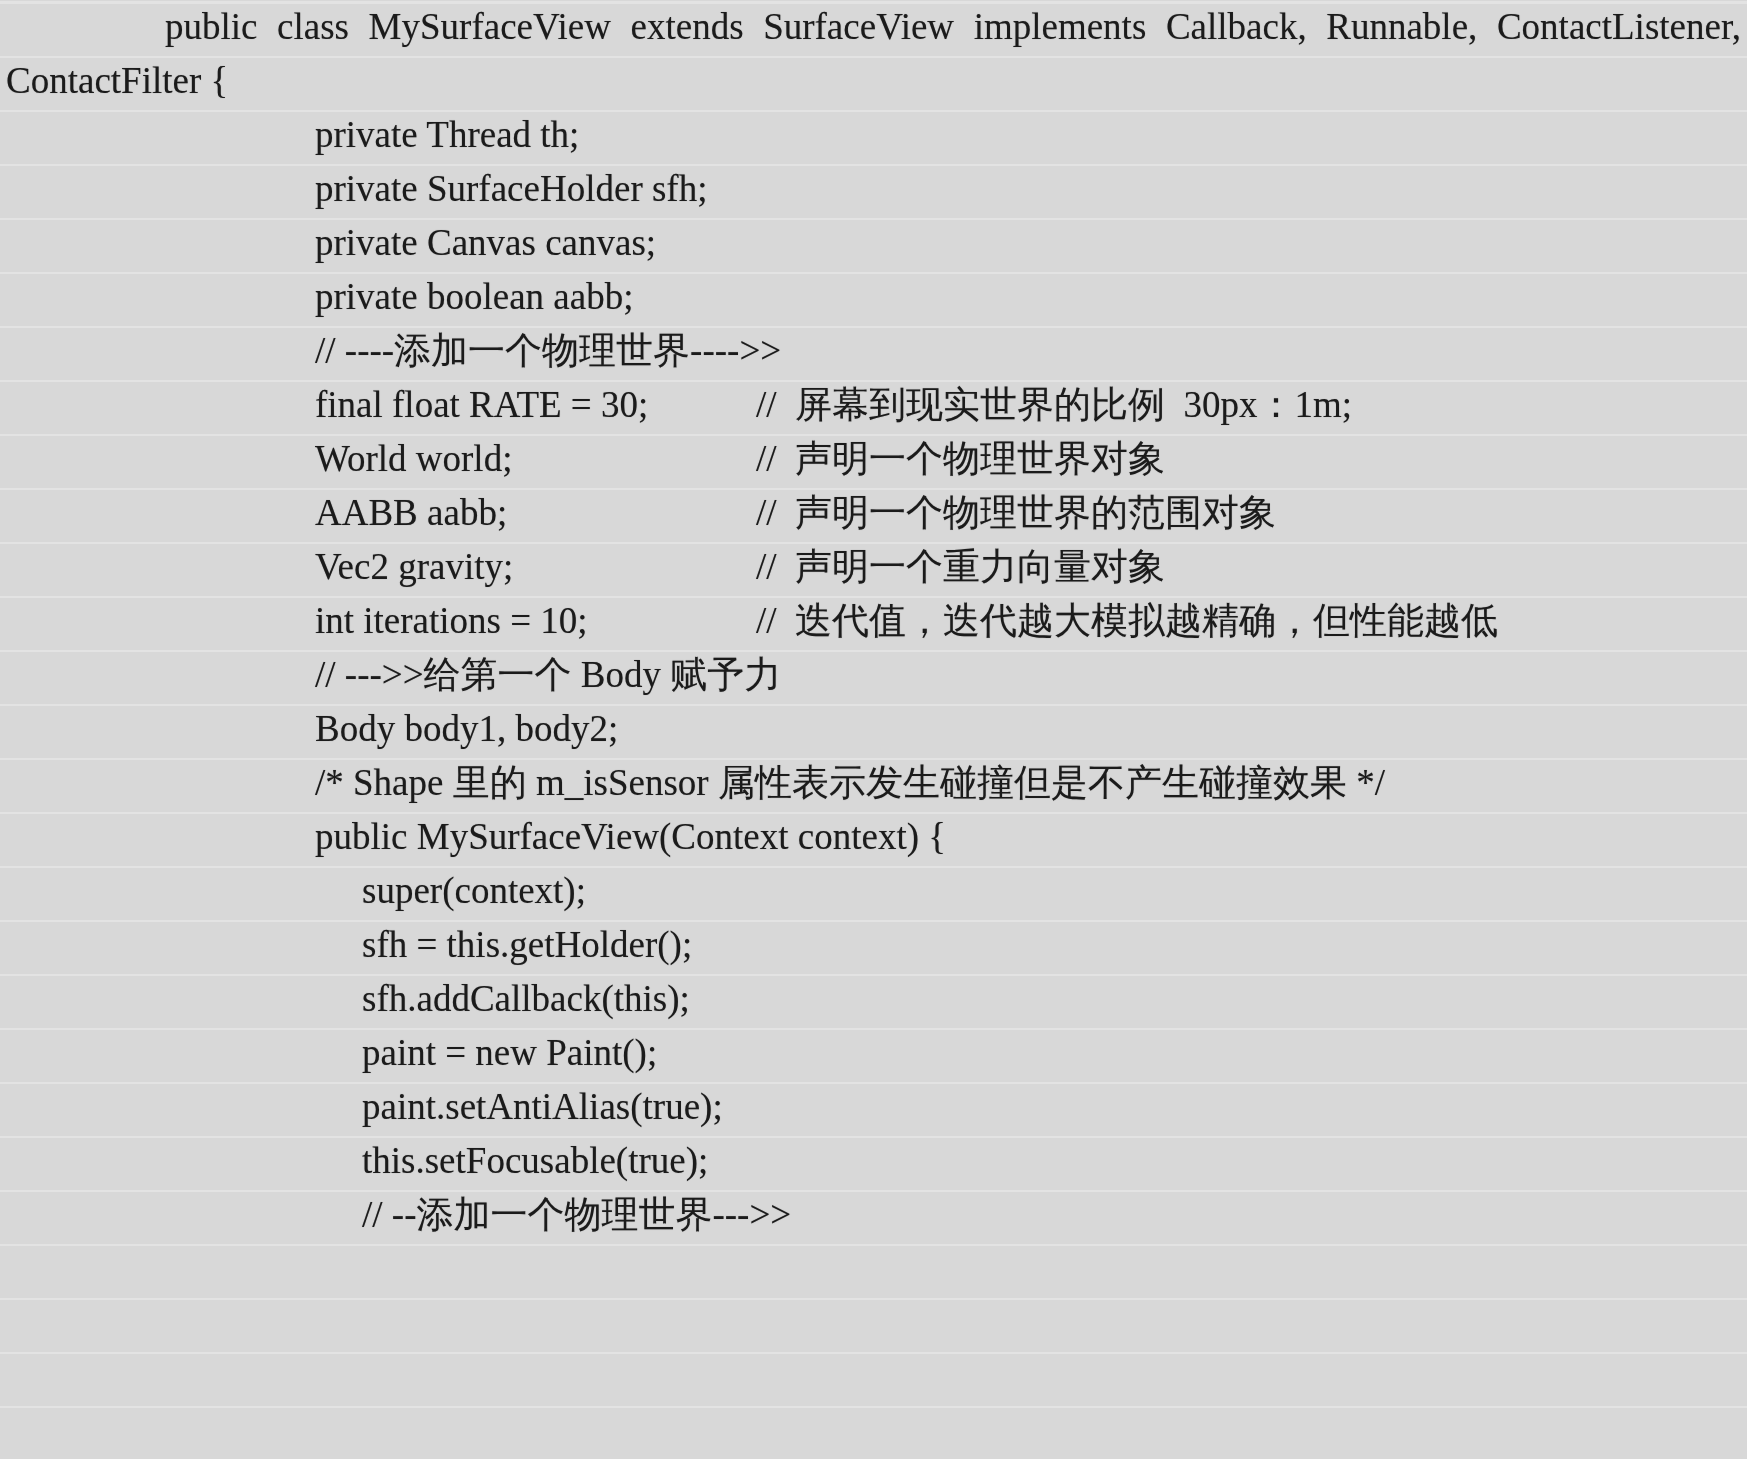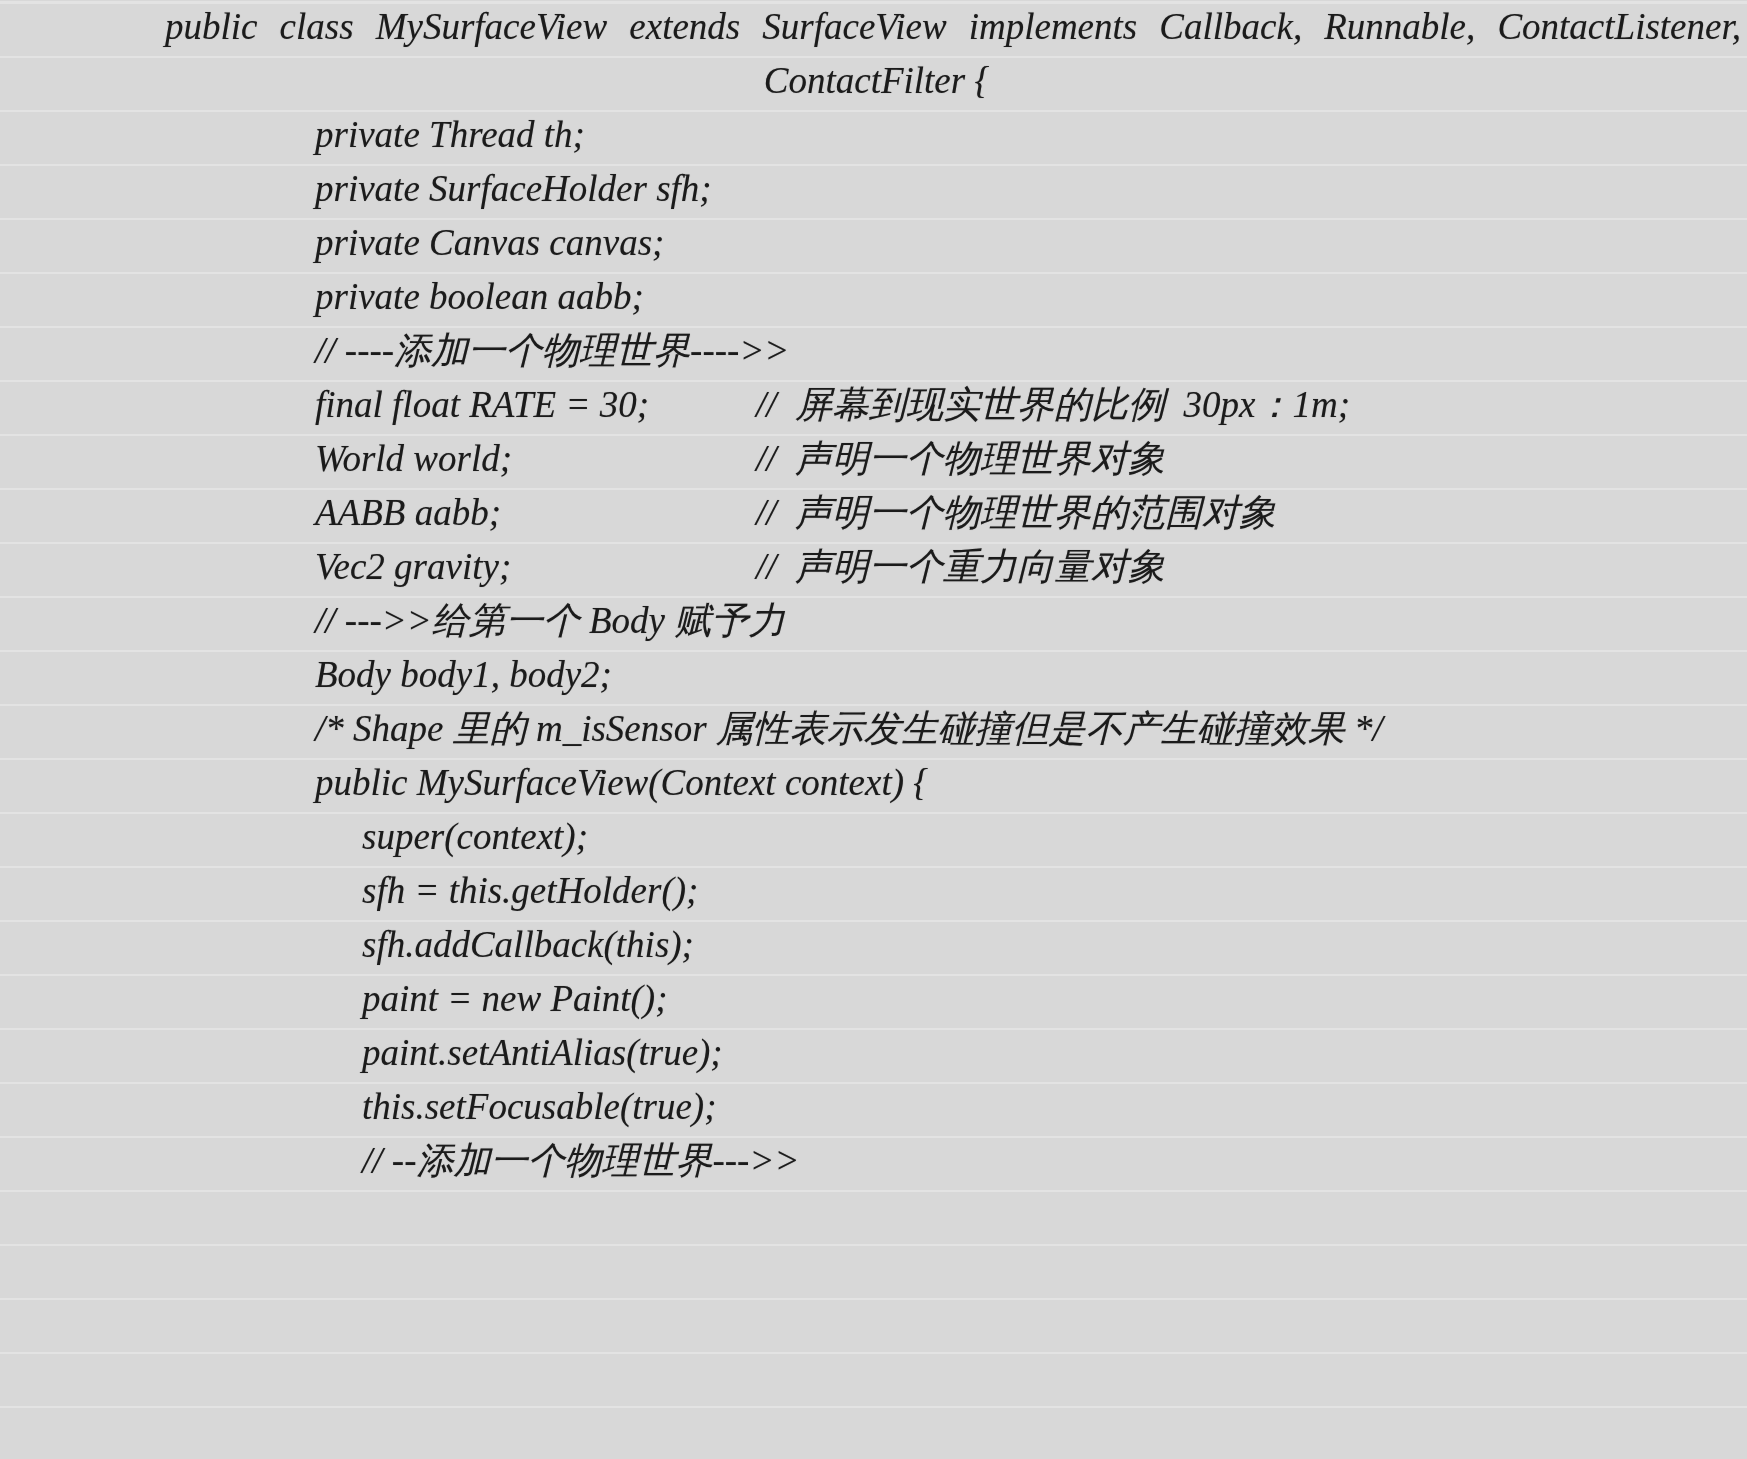--- a/index.html
+++ b/index.html
@@ -27,7 +27,6 @@
   #listing {
     width: 1747px;
     height: 1126px;
-    font-style: italic;
   }
   .line {
     height: 54px;

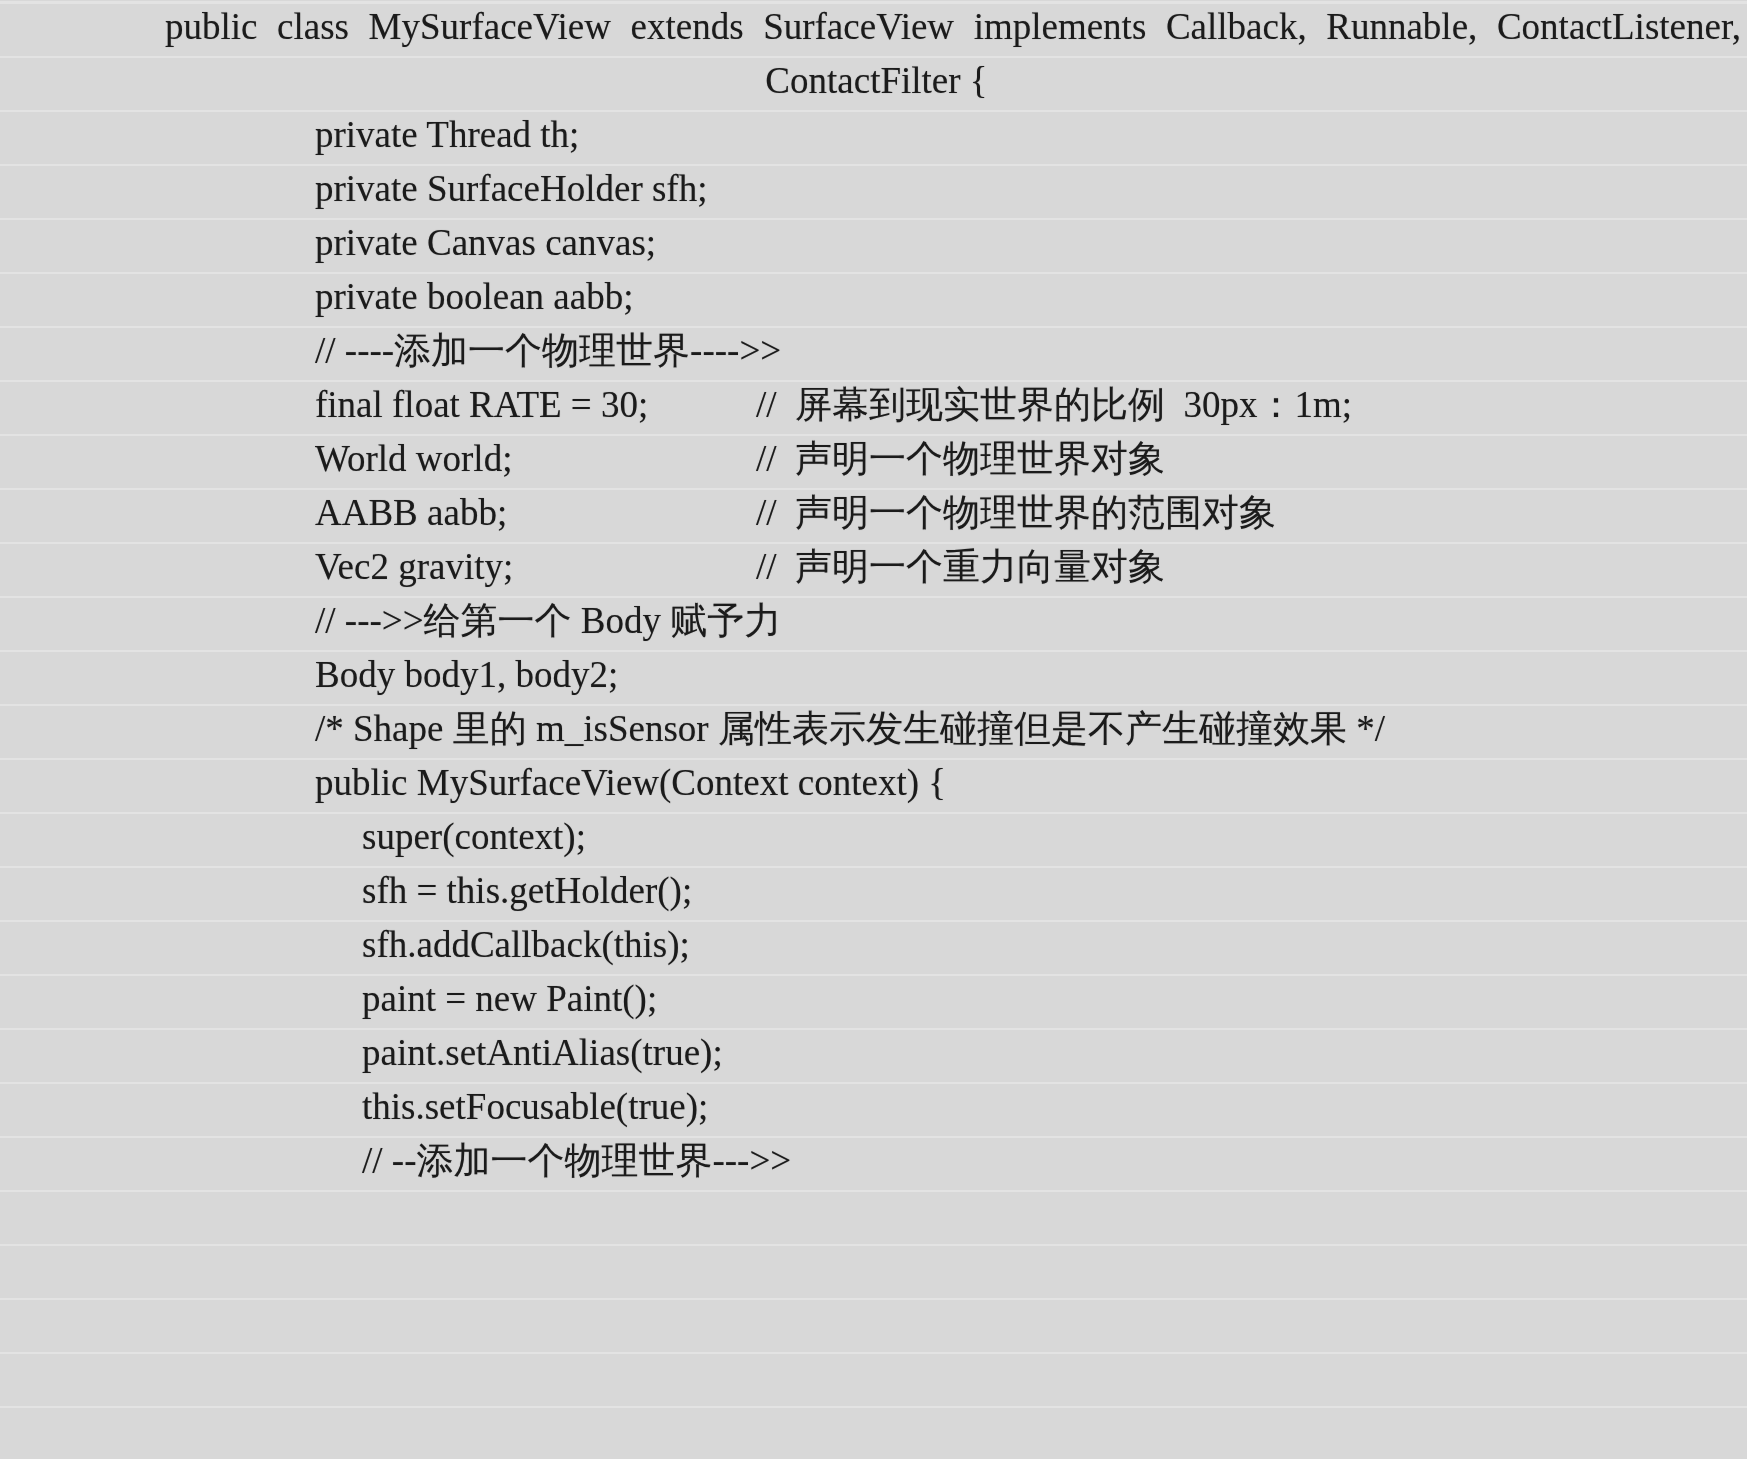--- a/index.html
+++ b/index.html
@@ -36,7 +36,7 @@
     text-shadow: 0 0 1px rgba(0,0,0,0.35);
   }
   .indent-first { padding-left: 165px; }
-  .indent-flush { padding-left: 6px; text-align: center; }
+  .indent-flush { padding-left: 6px; }
   .indent-l1    { padding-left: 272px; margin-left: 43px; }
   .indent-l2    { padding-left: 362px; }
   .justify {

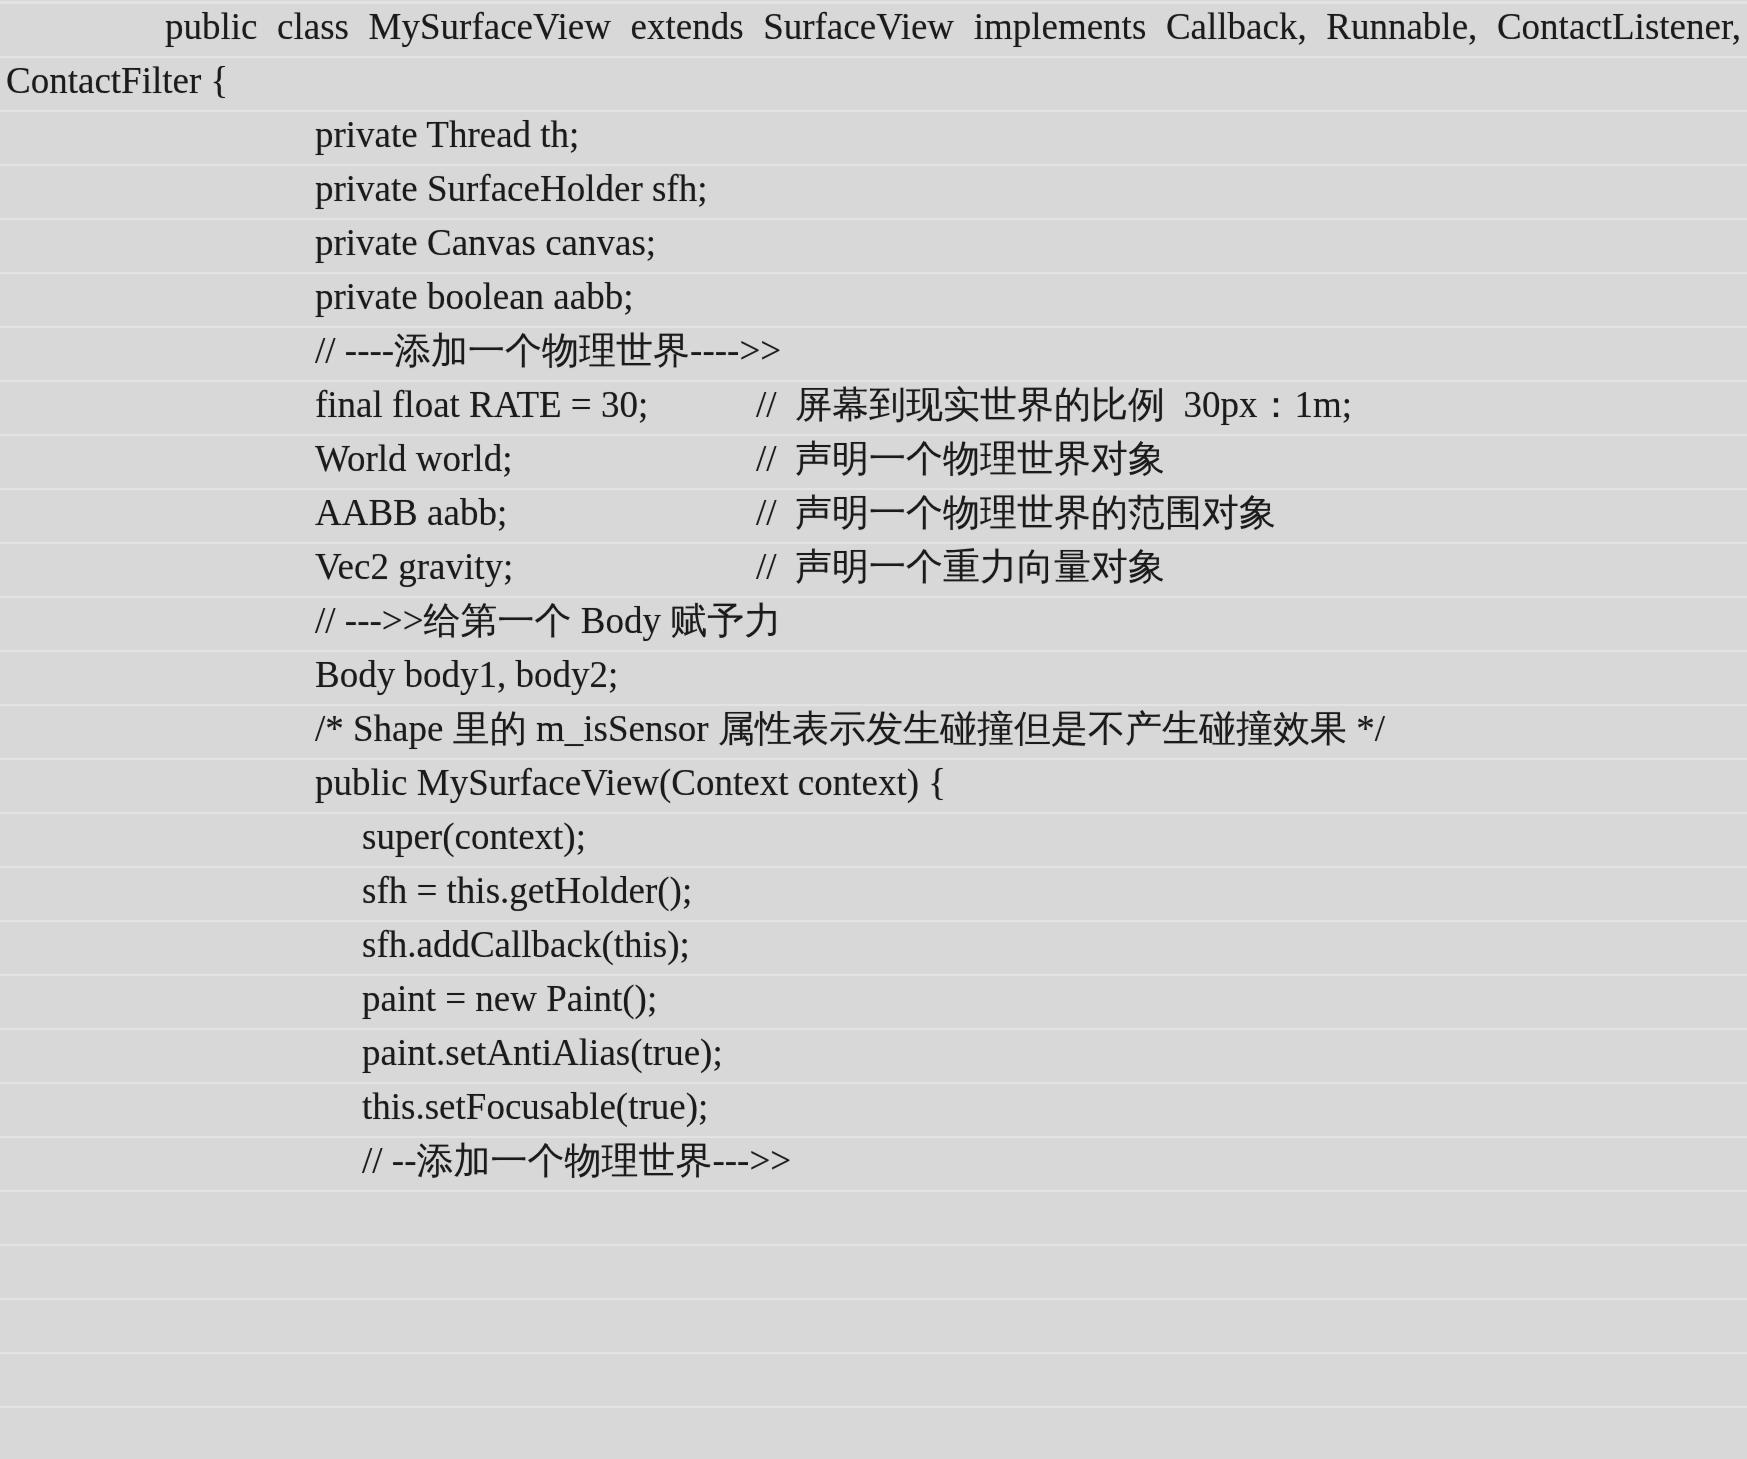--- a/index.html
+++ b/index.html
@@ -66,6 +66,7 @@
     <div class="line indent-l1"><span class="code has-comment">World world;</span><span class="comment">//  声明一个物理世界对象</span></div>
     <div class="line indent-l1"><span class="code has-comment">AABB aabb;</span><span class="comment">//  声明一个物理世界的范围对象</span></div>
     <div class="line indent-l1"><span class="code has-comment">Vec2 gravity;</span><span class="comment">//  声明一个重力向量对象</span></div>
+    <div class="line indent-l1"><span class="code has-comment">int iterations = 10;</span><span class="comment">//  迭代值，迭代越大模拟越精确，但性能越低</span></div>
     <div class="line indent-l1"><span class="code">// ---&gt;&gt;给第一个 Body 赋予力</span></div>
     <div class="line indent-l1"><span class="code">Body body1, body2;</span></div>
     <div class="line indent-l1"><span class="code">/* Shape 里的 m_isSensor 属性表示发生碰撞但是不产生碰撞效果 */</span></div>

